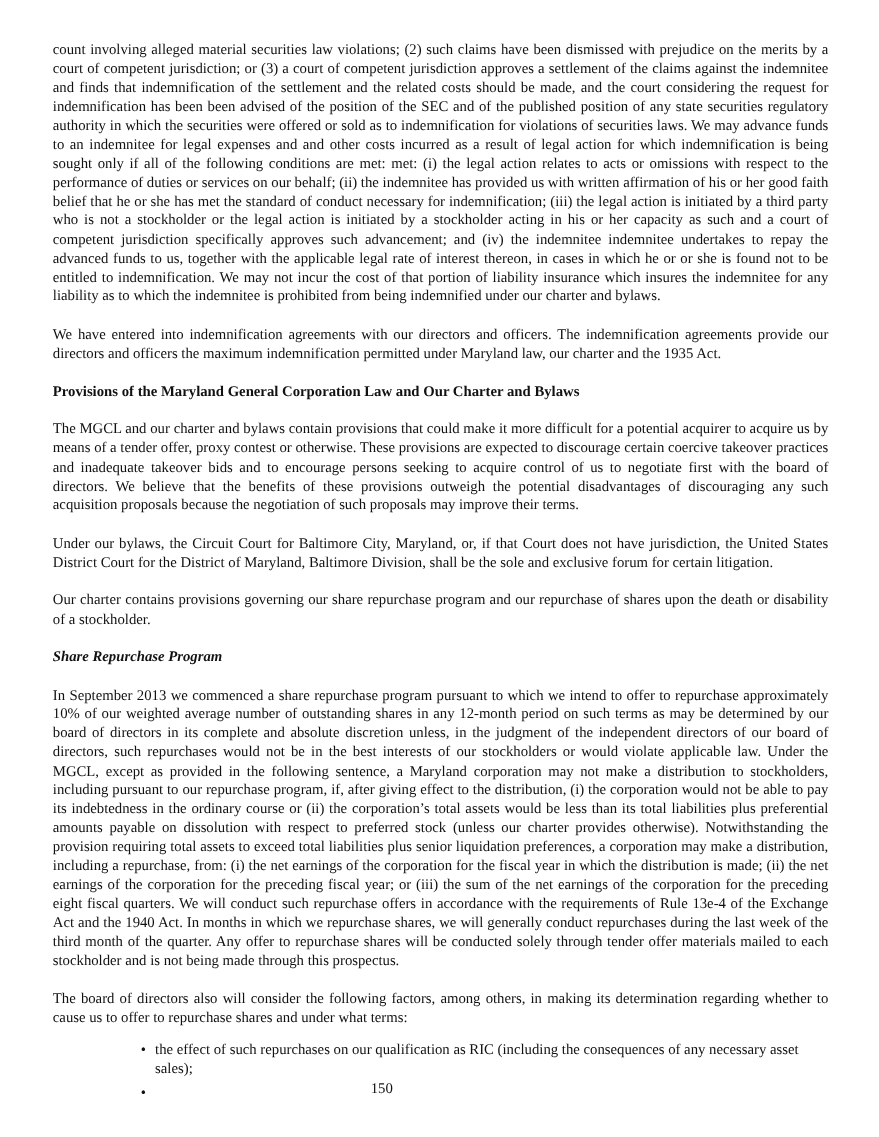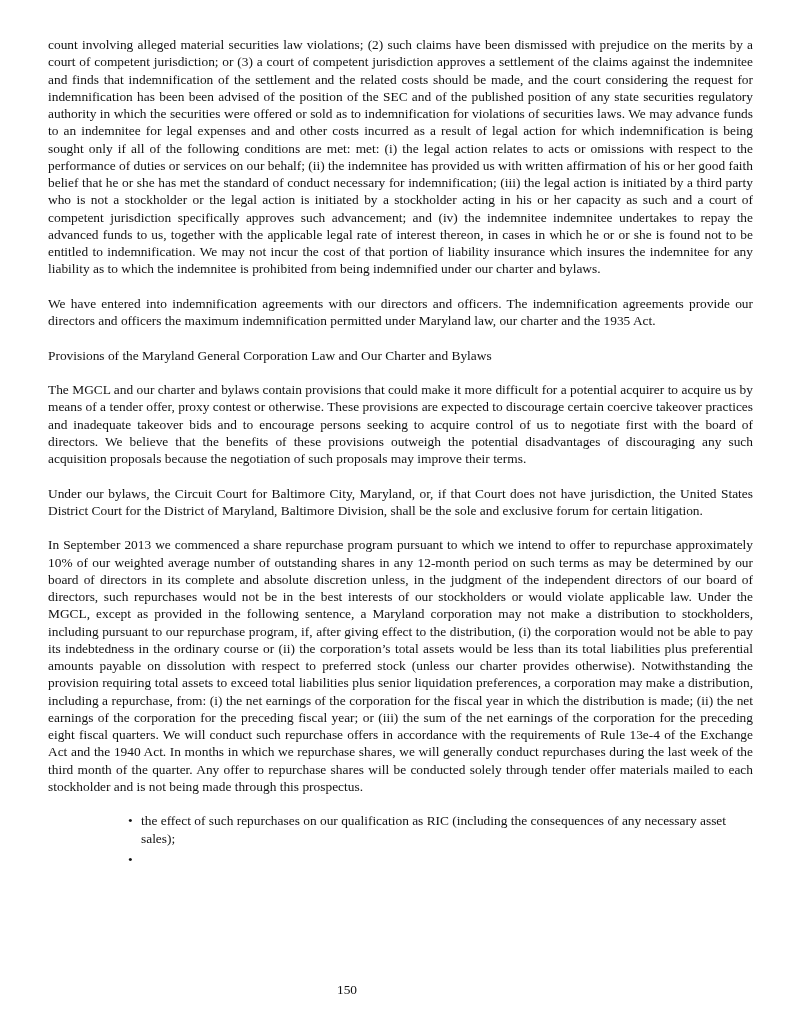--- a/index.html
+++ b/index.html
@@ -18,7 +18,7 @@
     }
     h2 {
       margin: 0 0 17.25px 0;
-      font-size: 13.4px; font-weight: normal; line-height: 17.25px;
+      font-size: 13.4px; font-weight: bold; line-height: 17.25px;
     }
     h3 {
       margin: 0 0 17.25px 0;

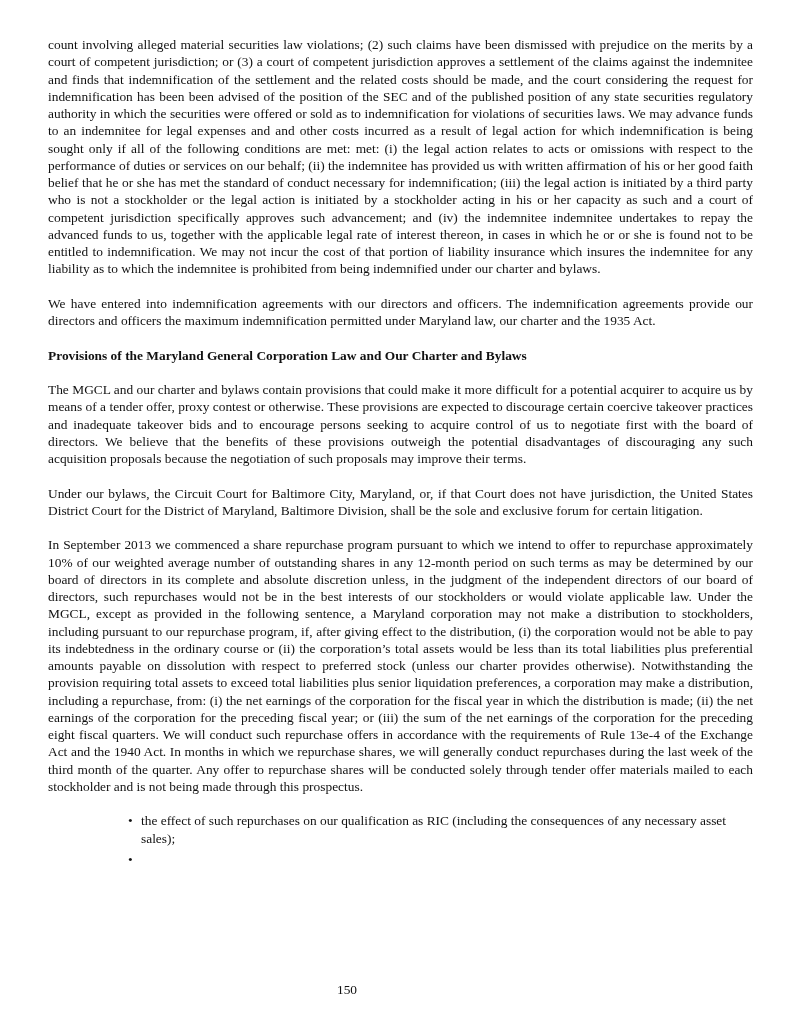--- a/index.html
+++ b/index.html
@@ -49,6 +49,7 @@
   <p>The MGCL and our charter and bylaws contain provisions that could make it more difficult for a potential acquirer to acquire us by means of a tender offer, proxy contest or otherwise. These provisions are expected to discourage certain coercive takeover practices and inadequate takeover bids and to encourage persons seeking to acquire control of us to negotiate first with the board of directors. We believe that the benefits of these provisions outweigh the potential disadvantages of discouraging any such acquisition proposals because the negotiation of such proposals may improve their terms.</p>
   <p>Under our bylaws, the Circuit Court for Baltimore City, Maryland, or, if that Court does not have jurisdiction, the United States District Court for the District of Maryland, Baltimore Division, shall be the sole and exclusive forum for certain litigation.</p>
 
+  <p>Our charter contains provisions governing our share repurchase program and our repurchase of shares upon the death or disability of a stockholder.</p>
 
   <p>In September 2013 we commenced a share repurchase program pursuant to which we intend to offer to repurchase approximately 10% of our weighted average number of outstanding shares in any 12-month period on such terms as may be determined by our board of directors in its complete and absolute discretion unless, in the judgment of the independent directors of our board of directors, such repurchases would not be in the best interests of our stockholders or would violate applicable law. Under the MGCL, except as provided in the following sentence, a Maryland corporation may not make a distribution to stockholders, including pursuant to our repurchase program, if, after giving effect to the distribution, (i) the corporation would not be able to pay its indebtedness in the ordinary course or (ii) the corporation’s total assets would be less than its total liabilities plus preferential amounts payable on dissolution with respect to preferred stock (unless our charter provides otherwise). Notwithstanding the provision requiring total assets to exceed total liabilities plus senior liquidation preferences, a corporation may make a distribution, including a repurchase, from: (i) the net earnings of the corporation for the fiscal year in which the distribution is made; (ii) the net earnings of the corporation for the preceding fiscal year; or (iii) the sum of the net earnings of the corporation for the preceding eight fiscal quarters. We will conduct such repurchase offers in accordance with the requirements of Rule 13e-4 of the Exchange Act and the 1940 Act. In months in which we repurchase shares, we will generally conduct repurchases during the last week of the third month of the quarter. Any offer to repurchase shares will be conducted solely through tender offer materials mailed to each stockholder and is not being made through this prospectus.</p>
 

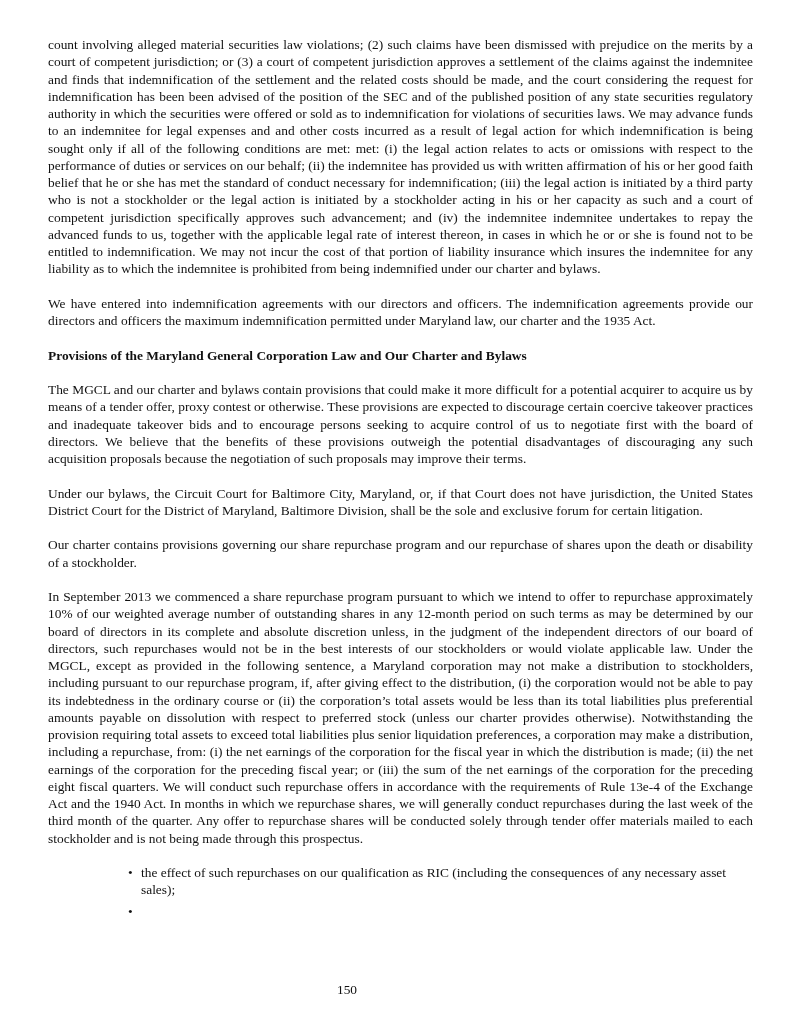--- a/index.html
+++ b/index.html
@@ -51,6 +51,7 @@
 
   <p>Our charter contains provisions governing our share repurchase program and our repurchase of shares upon the death or disability of a stockholder.</p>
 
+  <h3>Share Repurchase Program</h3>
   <p>In September 2013 we commenced a share repurchase program pursuant to which we intend to offer to repurchase approximately 10% of our weighted average number of outstanding shares in any 12-month period on such terms as may be determined by our board of directors in its complete and absolute discretion unless, in the judgment of the independent directors of our board of directors, such repurchases would not be in the best interests of our stockholders or would violate applicable law. Under the MGCL, except as provided in the following sentence, a Maryland corporation may not make a distribution to stockholders, including pursuant to our repurchase program, if, after giving effect to the distribution, (i) the corporation would not be able to pay its indebtedness in the ordinary course or (ii) the corporation’s total assets would be less than its total liabilities plus preferential amounts payable on dissolution with respect to preferred stock (unless our charter provides otherwise). Notwithstanding the provision requiring total assets to exceed total liabilities plus senior liquidation preferences, a corporation may make a distribution, including a repurchase, from: (i) the net earnings of the corporation for the fiscal year in which the distribution is made; (ii) the net earnings of the corporation for the preceding fiscal year; or (iii) the sum of the net earnings of the corporation for the preceding eight fiscal quarters. We will conduct such repurchase offers in accordance with the requirements of Rule 13e-4 of the Exchange Act and the 1940 Act. In months in which we repurchase shares, we will generally conduct repurchases during the last week of the third month of the quarter. Any offer to repurchase shares will be conducted solely through tender offer materials mailed to each stockholder and is not being made through this prospectus.</p>
 
   <ul class="bullets">

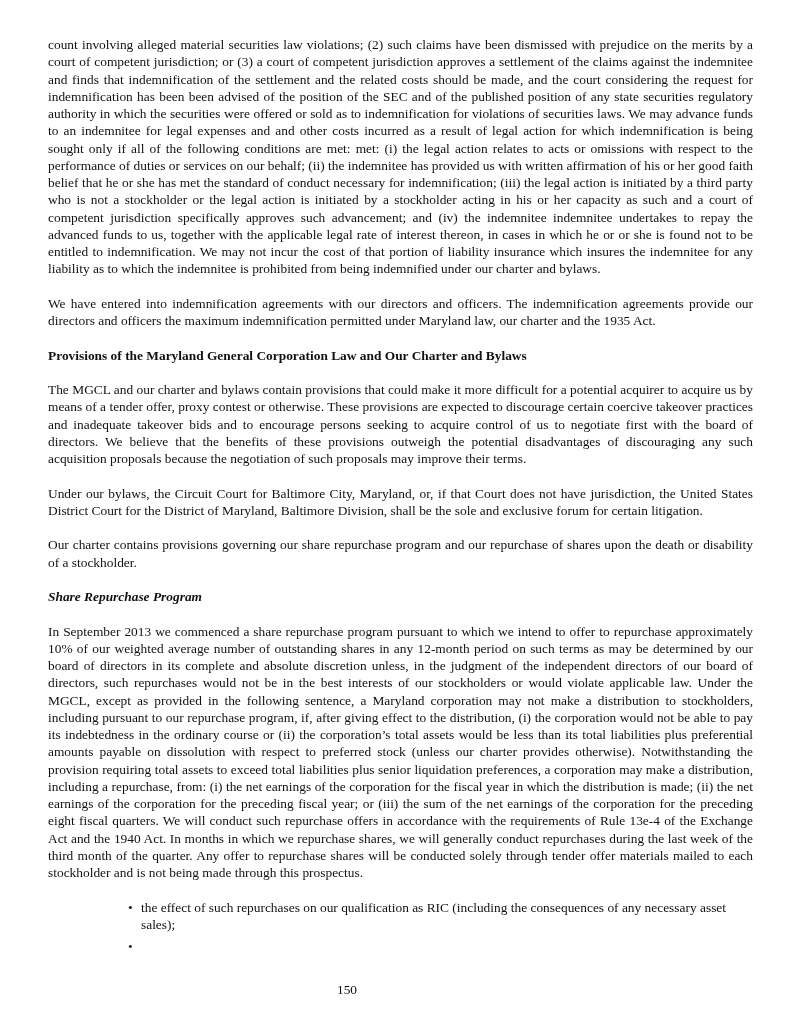--- a/index.html
+++ b/index.html
@@ -53,6 +53,7 @@
 
   <h3>Share Repurchase Program</h3>
   <p>In September 2013 we commenced a share repurchase program pursuant to which we intend to offer to repurchase approximately 10% of our weighted average number of outstanding shares in any 12-month period on such terms as may be determined by our board of directors in its complete and absolute discretion unless, in the judgment of the independent directors of our board of directors, such repurchases would not be in the best interests of our stockholders or would violate applicable law. Under the MGCL, except as provided in the following sentence, a Maryland corporation may not make a distribution to stockholders, including pursuant to our repurchase program, if, after giving effect to the distribution, (i) the corporation would not be able to pay its indebtedness in the ordinary course or (ii) the corporation’s total assets would be less than its total liabilities plus preferential amounts payable on dissolution with respect to preferred stock (unless our charter provides otherwise). Notwithstanding the provision requiring total assets to exceed total liabilities plus senior liquidation preferences, a corporation may make a distribution, including a repurchase, from: (i) the net earnings of the corporation for the fiscal year in which the distribution is made; (ii) the net earnings of the corporation for the preceding fiscal year; or (iii) the sum of the net earnings of the corporation for the preceding eight fiscal quarters. We will conduct such repurchase offers in accordance with the requirements of Rule 13e-4 of the Exchange Act and the 1940 Act. In months in which we repurchase shares, we will generally conduct repurchases during the last week of the third month of the quarter. Any offer to repurchase shares will be conducted solely through tender offer materials mailed to each stockholder and is not being made through this prospectus.</p>
+  <p style="margin-bottom:12px;">The board of directors also will consider the following factors, among others, in making its determination regarding whether to cause us to offer to repurchase shares and under what terms:</p>
 
   <ul class="bullets">
     <li>

